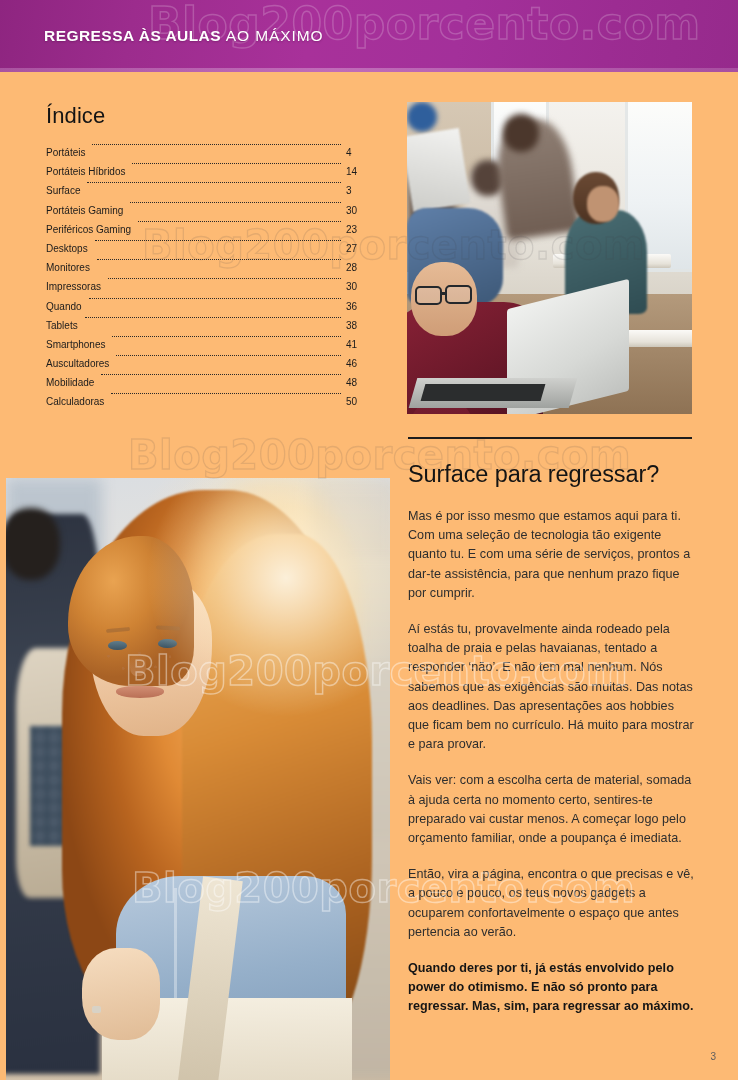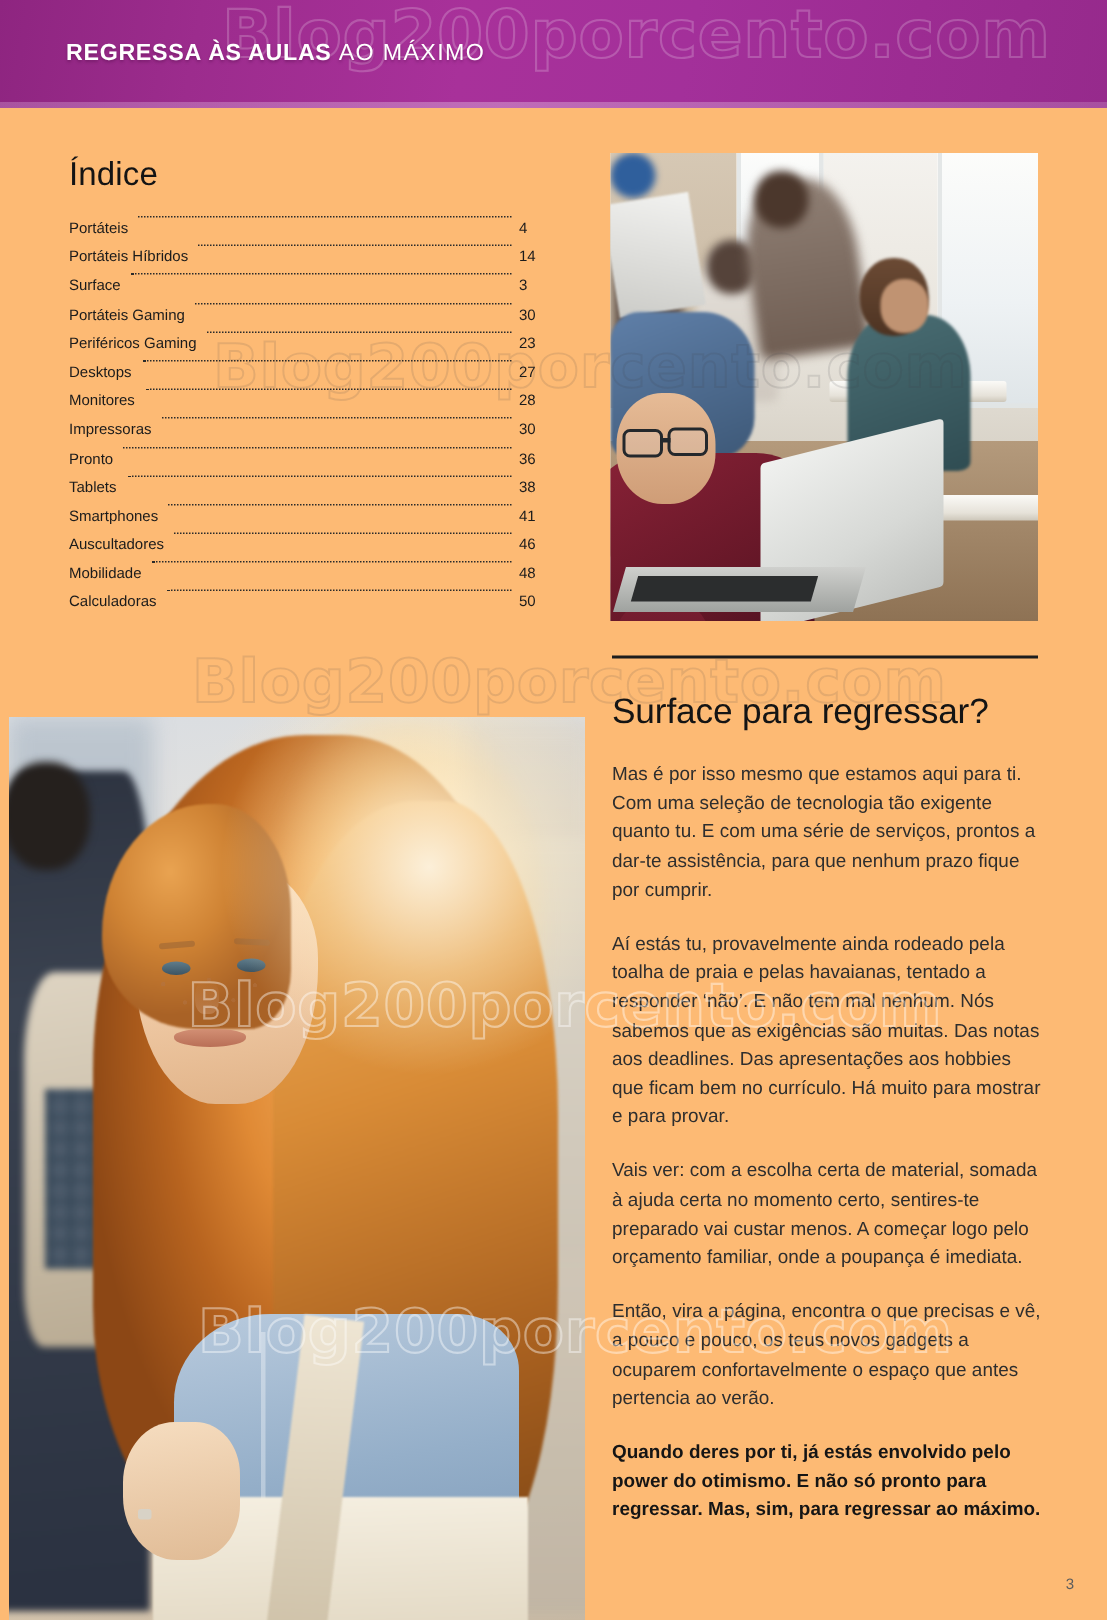--- a/index.html
+++ b/index.html
@@ -498,7 +498,7 @@
           <span class="toc-page">30</span>
         </div>
         <div class="toc-row">
-          <span class="toc-label">Pronto</span>
+          <span class="toc-label">Quando</span>
           <span class="toc-dots"></span>
           <span class="toc-page">36</span>
         </div>

